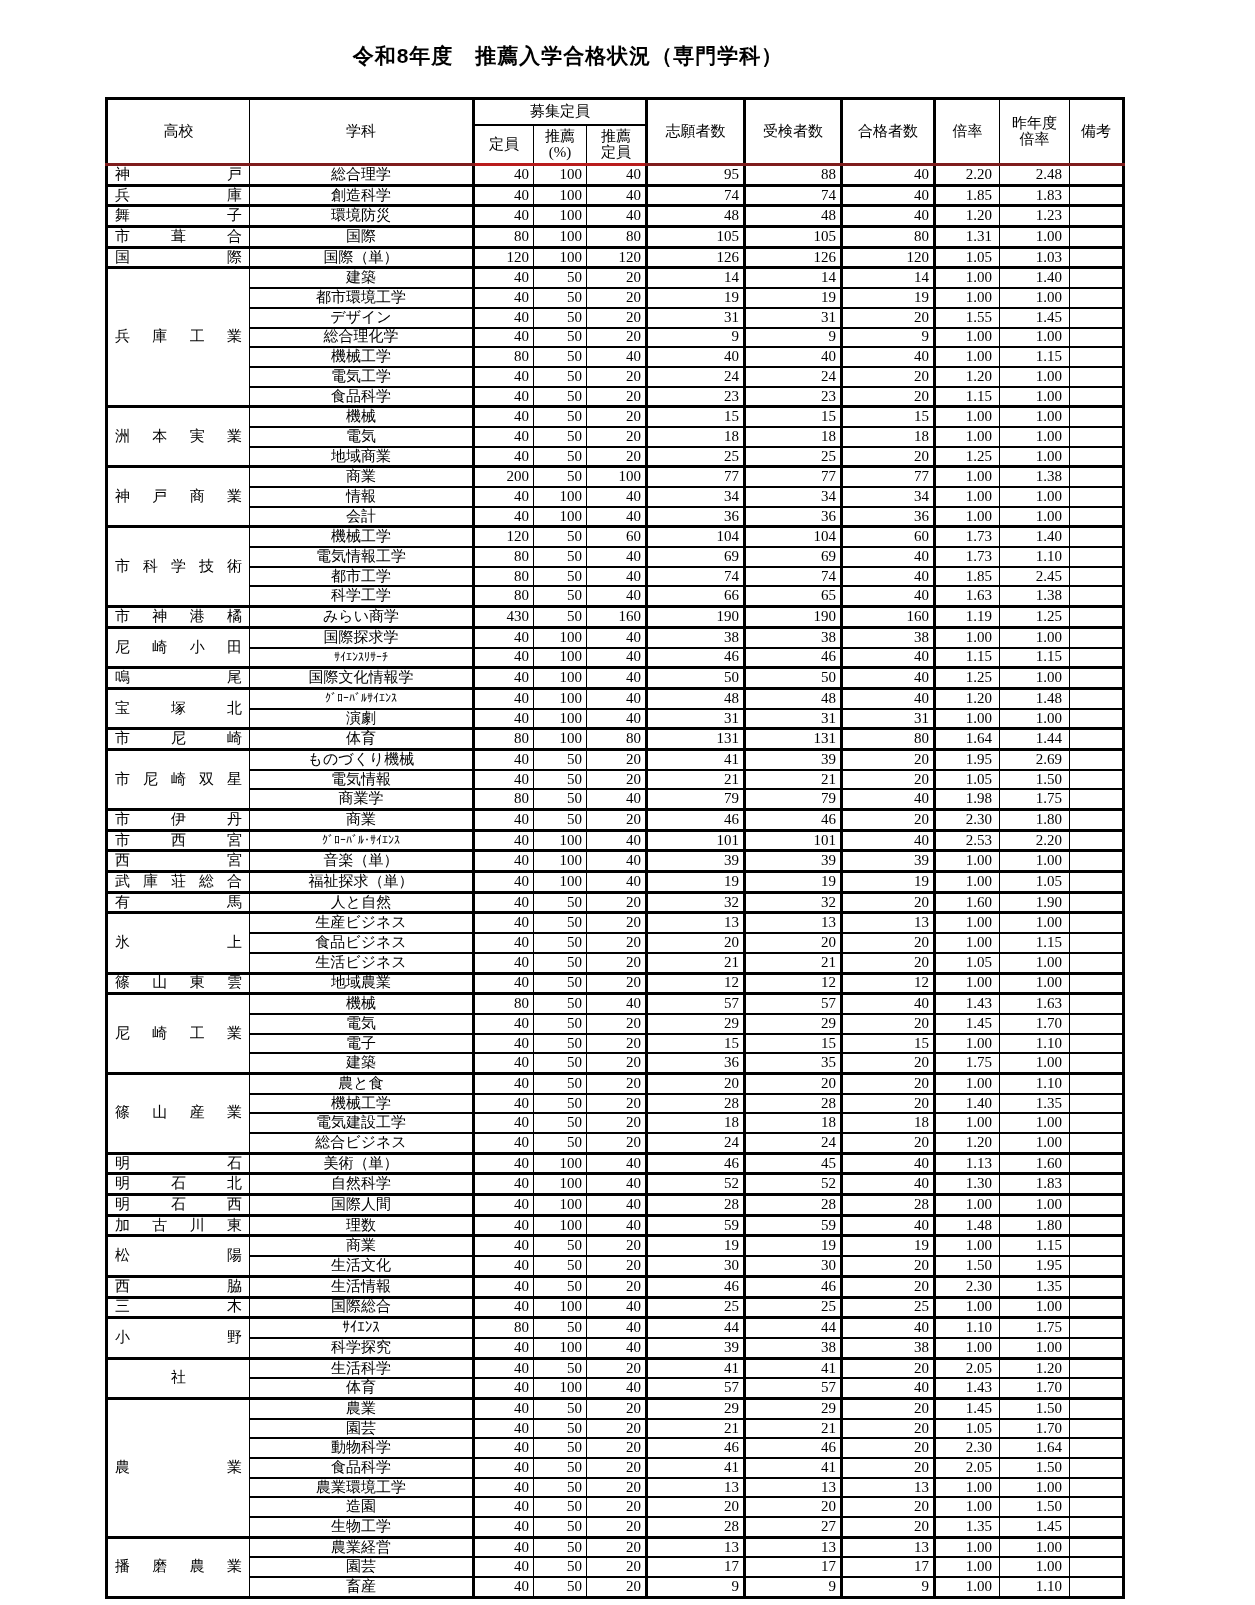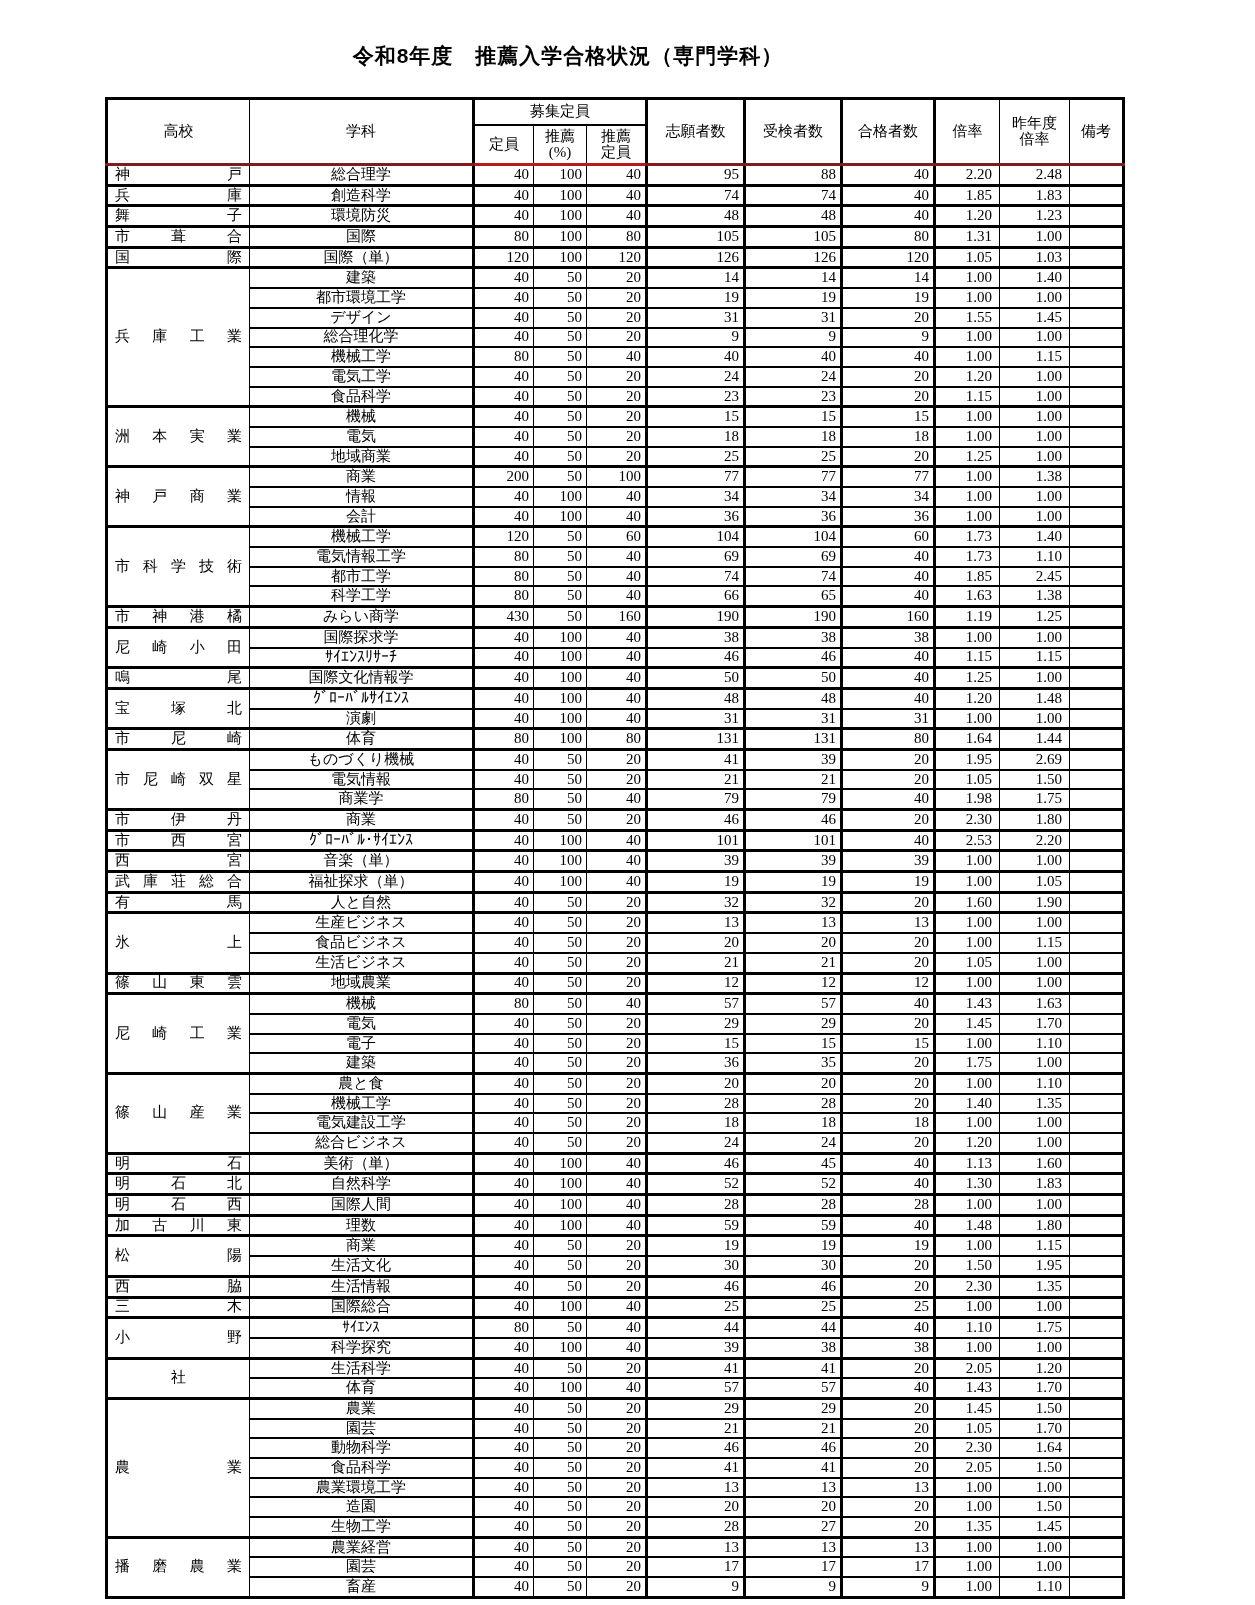--- a/index.html
+++ b/index.html
@@ -61,7 +61,7 @@
   .results tbody td{height:17.7px;vertical-align:middle;}
   .results tbody tr.grp td{border-top:3px solid #000;}
   td.dept{text-align:center;}
-  td.dept.halfkana{font-size:16px;}
+  td.dept.halfkana{font-size:12px;}
   td.num{text-align:right;padding-right:4px;}
   td.ratio{text-align:right;padding-right:7px;}
   td.note{background:#fff;}

